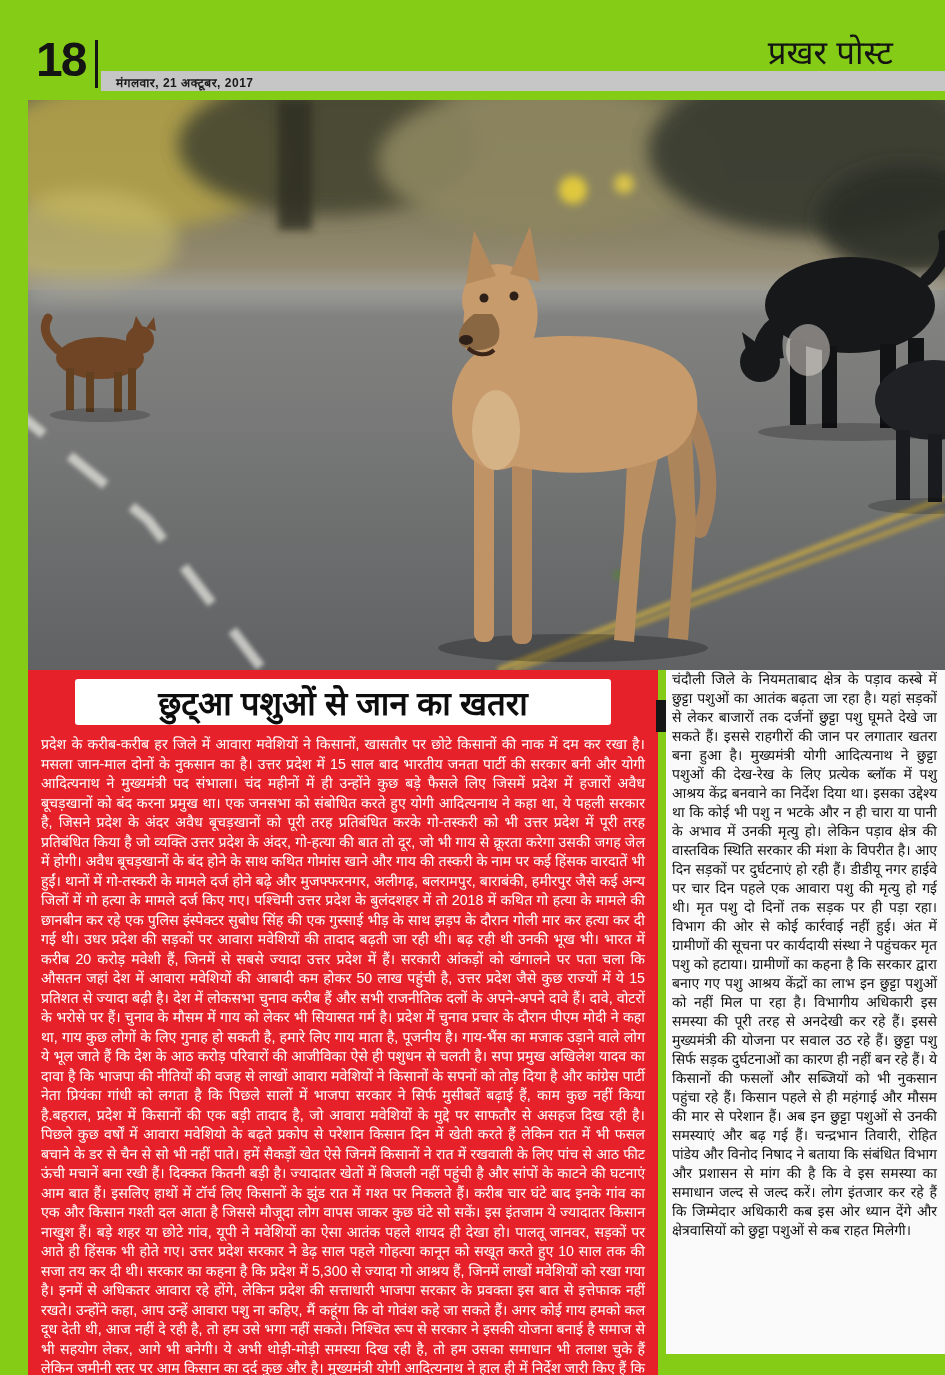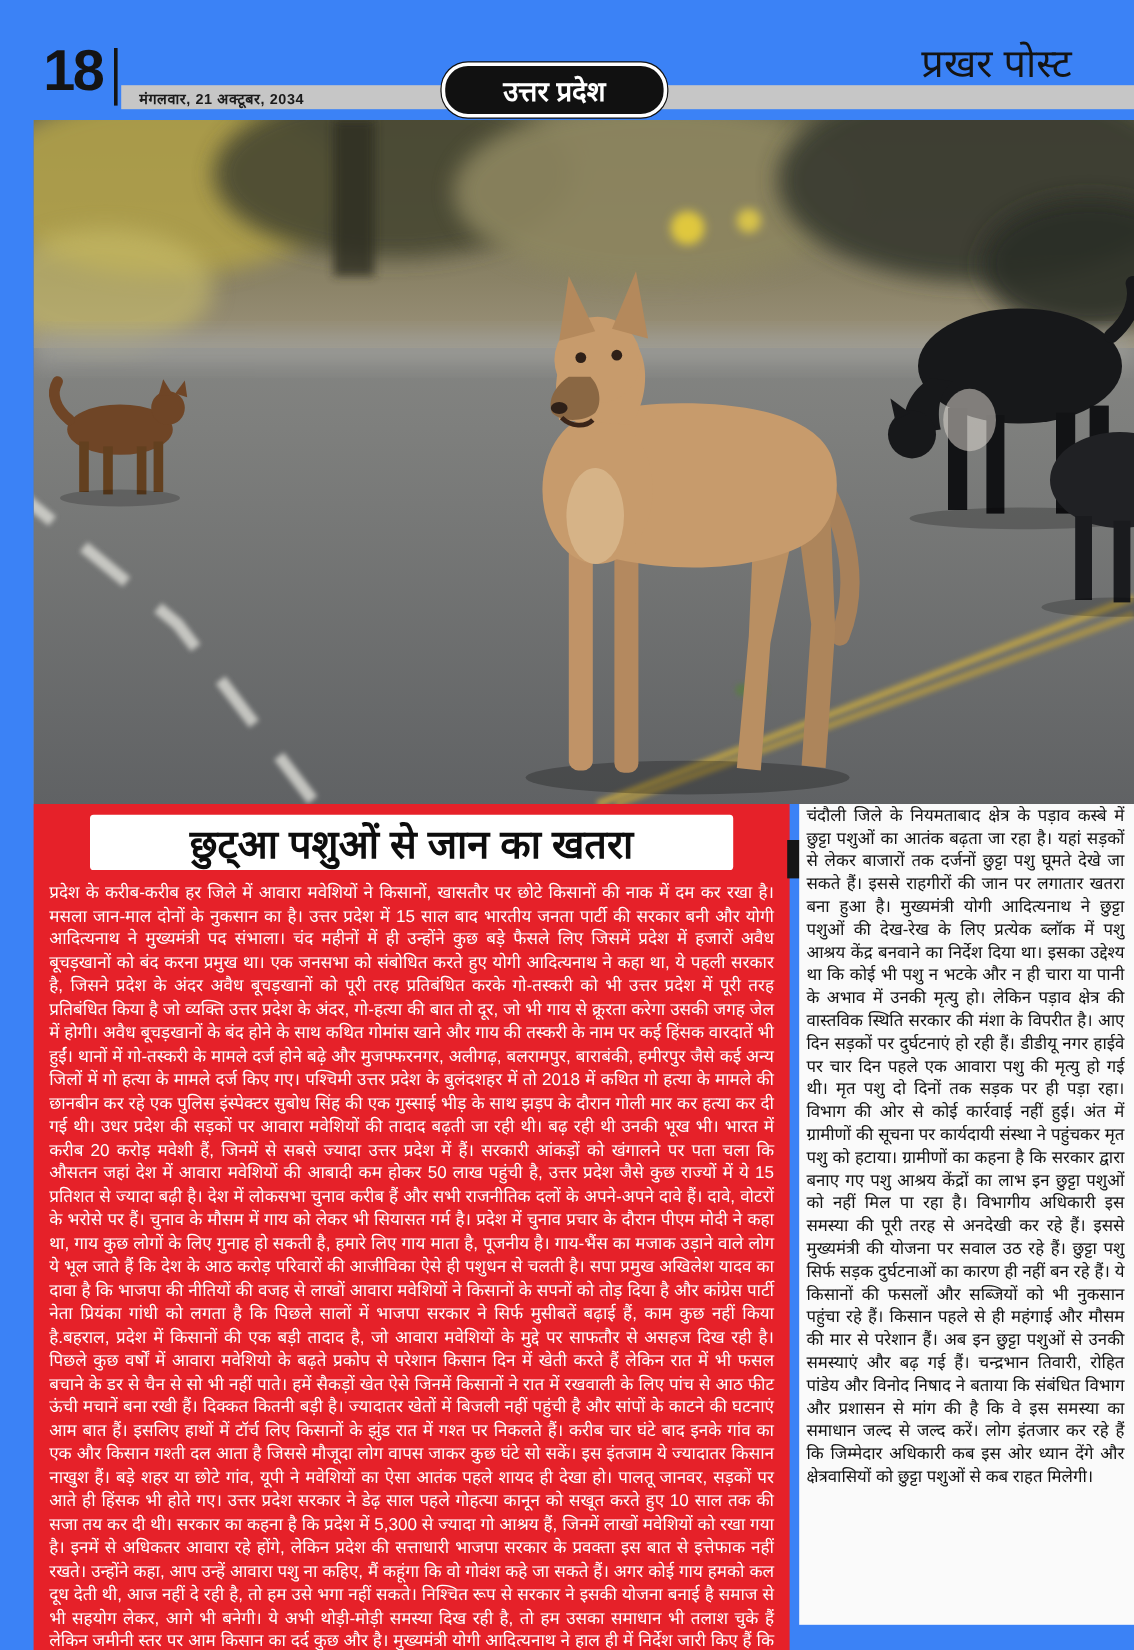--- a/index.html
+++ b/index.html
@@ -4,7 +4,7 @@
 <style>
   html,body{margin:0;padding:0;background:#ffffff;}
   .page{
-    position:relative;width:945px;height:1375px;background:#3b82f6;overflow:hidden;
+    position:relative;width:945px;height:1375px;background:#84cc16;overflow:hidden;
     font-family:"Liberation Sans","DejaVu Sans",sans-serif;
   }
   

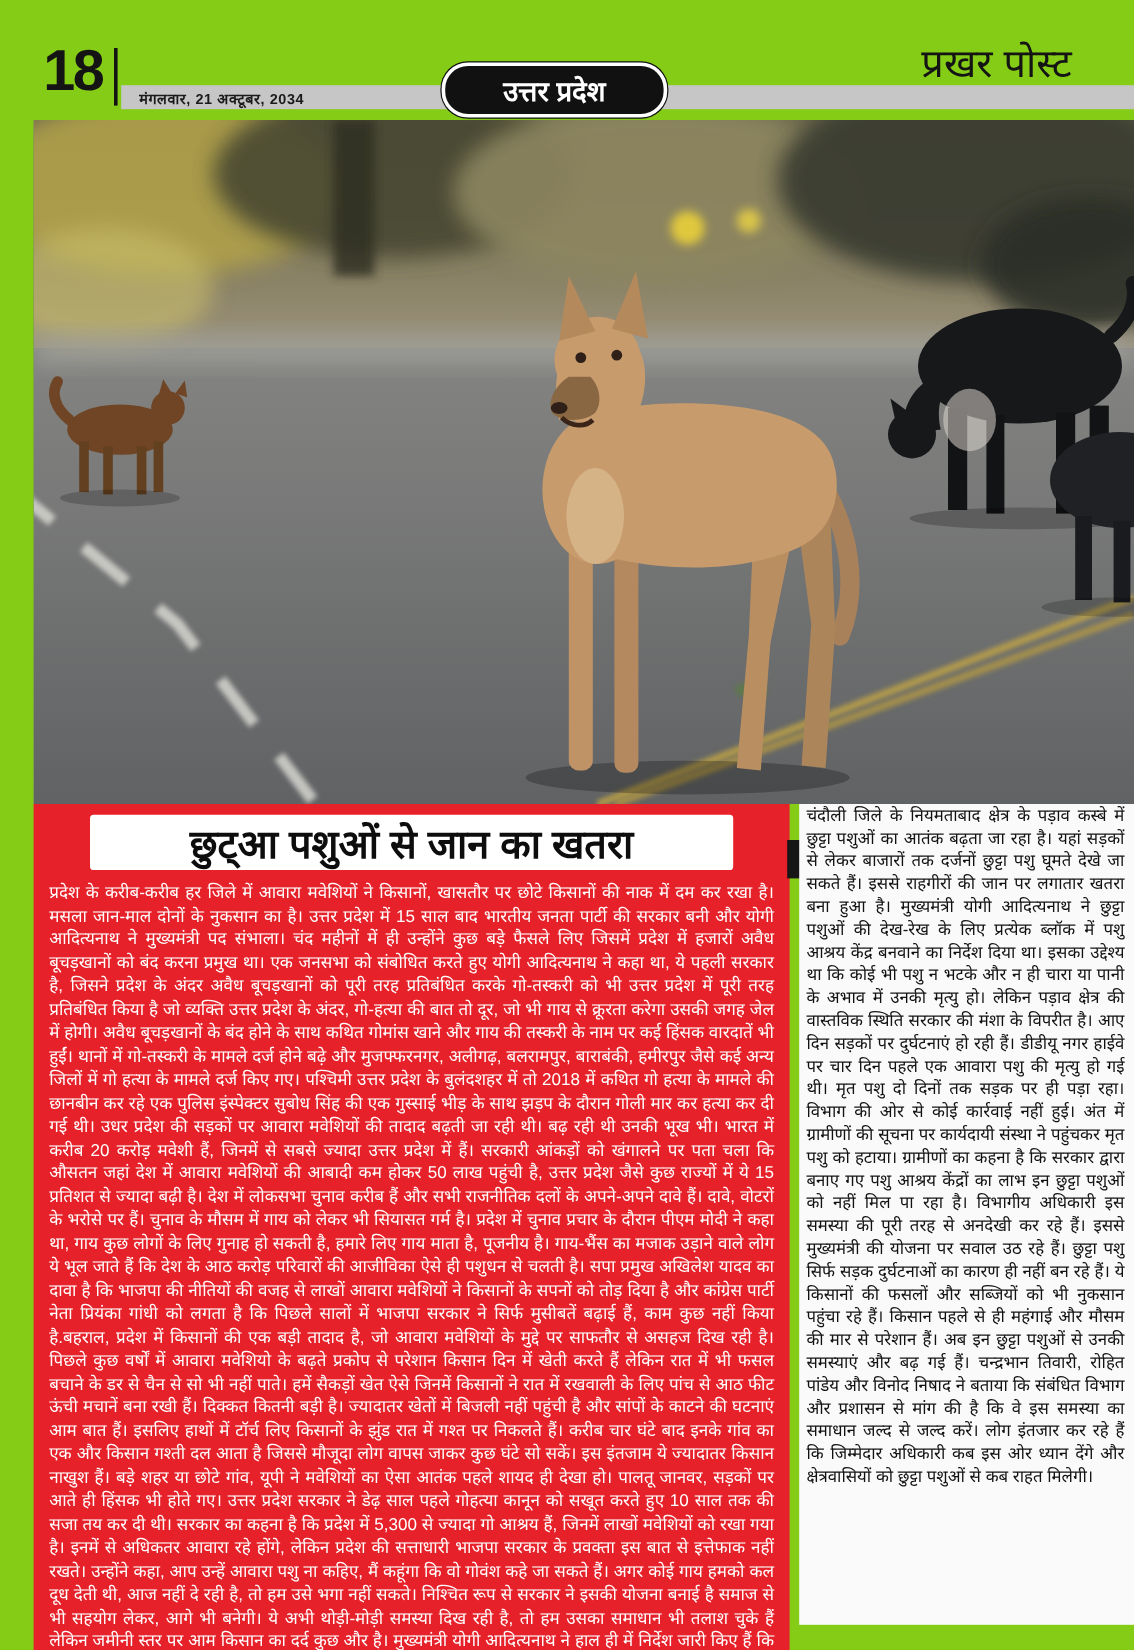--- a/index.html
+++ b/index.html
@@ -56,7 +56,7 @@
   <div class="page-num">18</div>
   <div class="hdr-vbar"></div>
   <div class="hdr-graybar"></div>
-  <div class="hdr-date">मंगलवार, 21 अक्टूबर, 2034</div>
+  <div class="hdr-date">मंगलवार, 21 अक्टूबर, 2017</div>
   <div class="section-pill">उत्तर प्रदेश</div>
   <div class="masthead">प्रखर पोस्ट</div>
   <div class="masthead-sub">हिन्दी साप्ताहिक, लखनऊ</div>

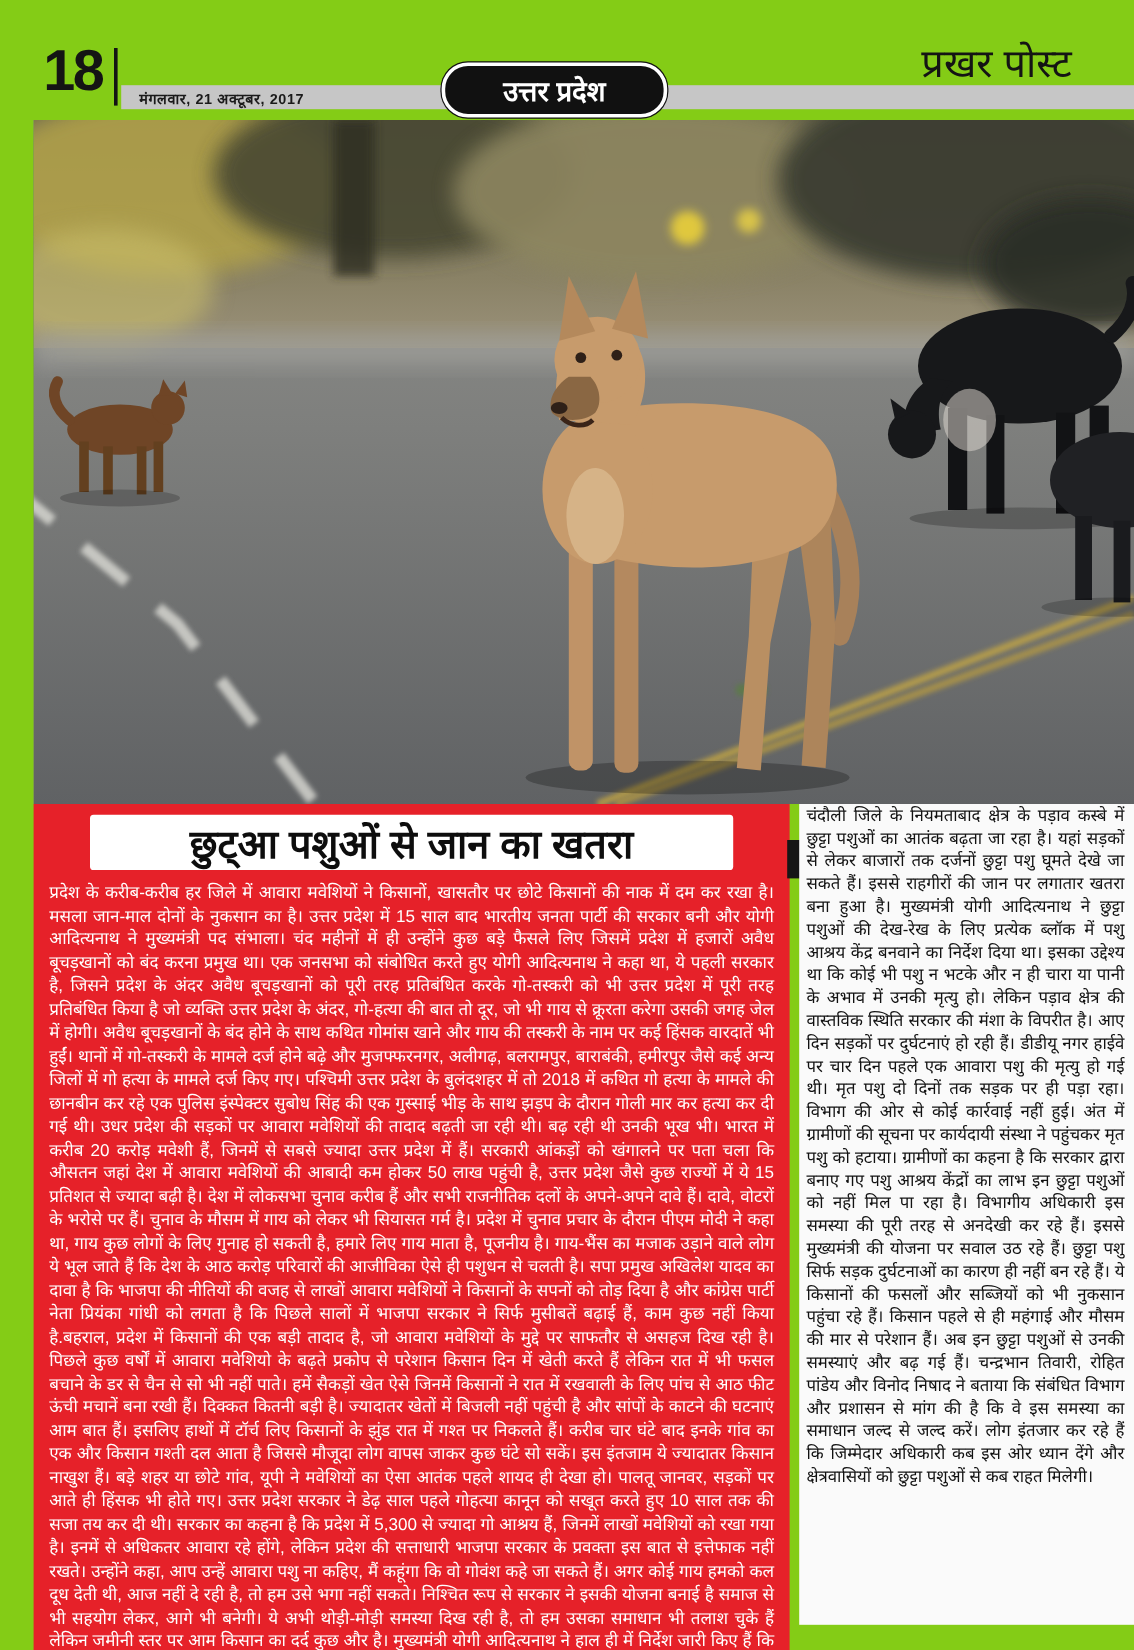--- a/index.html
+++ b/index.html
@@ -57,7 +57,6 @@
   <div class="hdr-vbar"></div>
   <div class="hdr-graybar"></div>
   <div class="hdr-date">मंगलवार, 21 अक्टूबर, 2017</div>
-  <div class="section-pill">उत्तर प्रदेश</div>
   <div class="masthead">प्रखर पोस्ट</div>
   <div class="masthead-sub">हिन्दी साप्ताहिक, लखनऊ</div>
 

